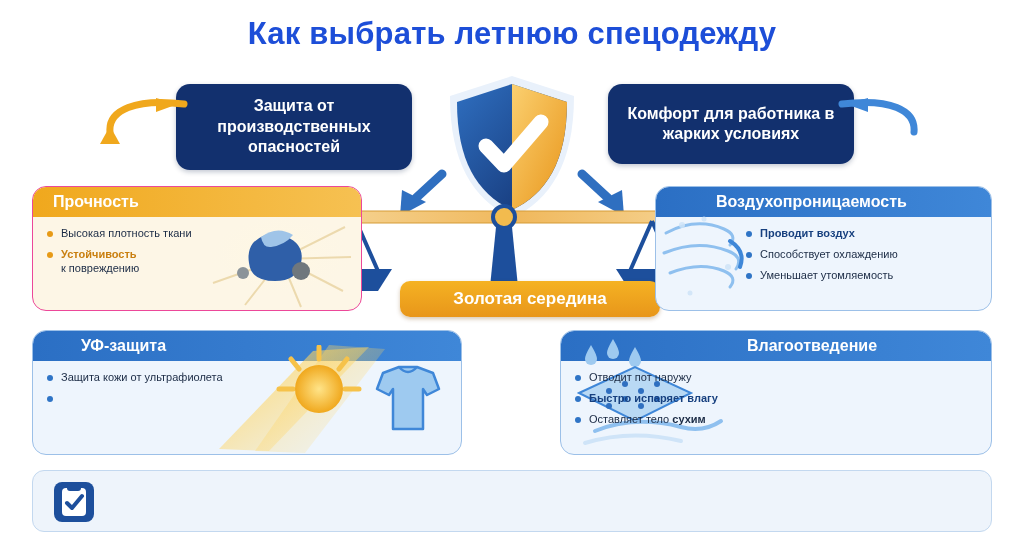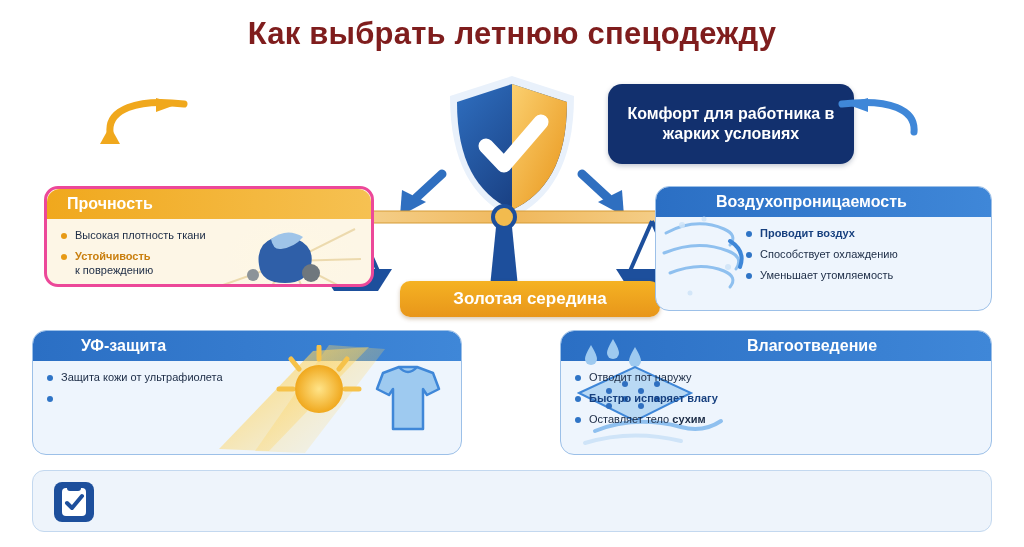--- a/index.html
+++ b/index.html
@@ -15,7 +15,7 @@
   .title{
     position:absolute;left:0;right:0;top:16px;
     text-align:center;
-    font-size:31px;font-weight:bold;color:#7f1d1d;
+    font-size:31px;font-weight:bold;color:#1d4ed8;
     letter-spacing:.2px;
   }
 

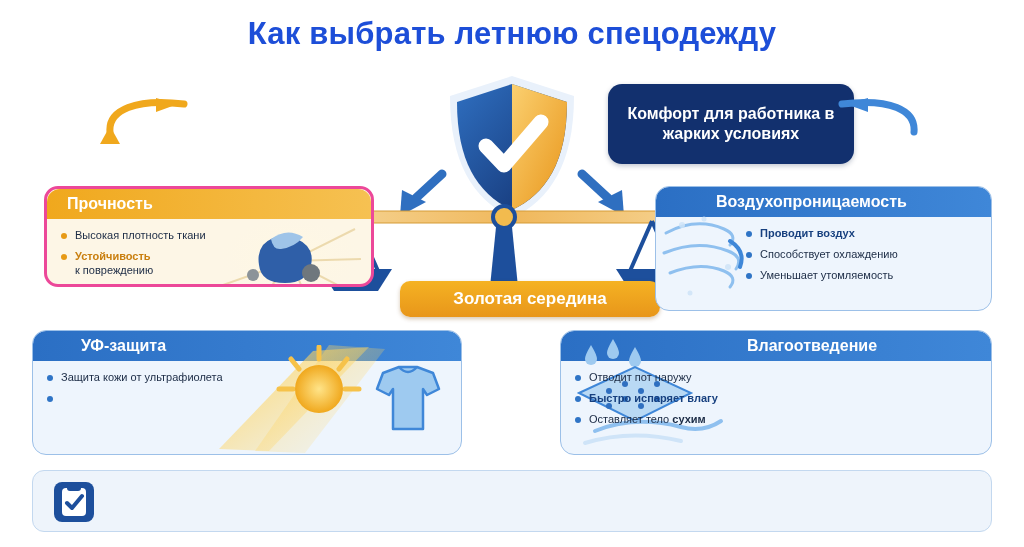--- a/index.html
+++ b/index.html
@@ -153,6 +153,9 @@
 
   <div class="title">Как выбрать летнюю спецодежду</div>
 
+  <div class="pill" id="pill-left">
+    <span>Защита от производственных опасностей</span>
+  </div>
 
   <div class="pill" id="pill-right">
     <span>Комфорт для работника в жарких условиях</span>

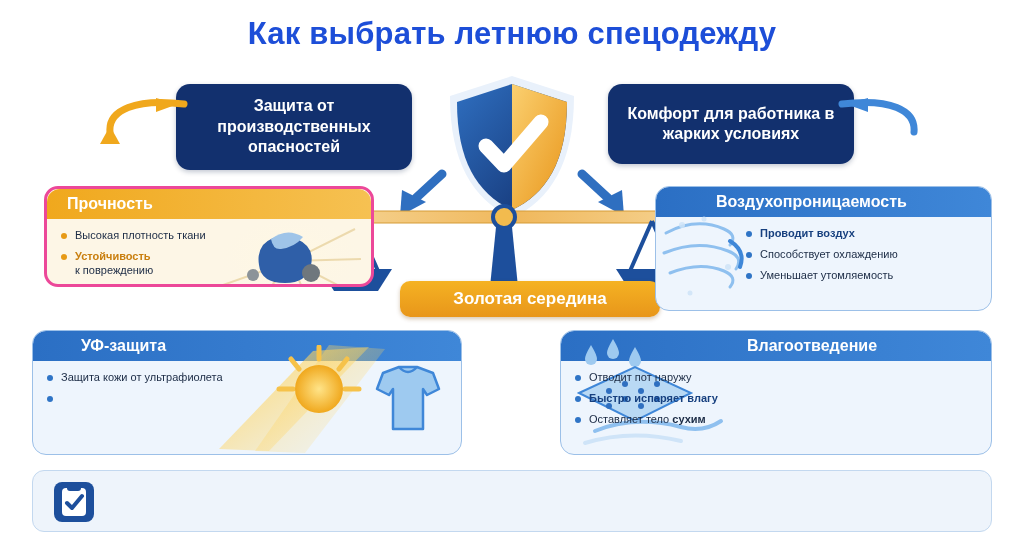--- a/index.html
+++ b/index.html
@@ -82,8 +82,8 @@
 
   
   #card-durability{
-    left:32px;top:186px;width:330px;height:101px;
-    background:#fdf6e6;border:3px solid #ec4899;margin-left:12px;
+    left:32px;top:186px;width:330px;height:125px;
+    background:#fdf6e6;border:1px solid #ec4899;
   }
   #card-durability .card-head{
     background:linear-gradient(90deg,#f0a81d,#f6c152);

